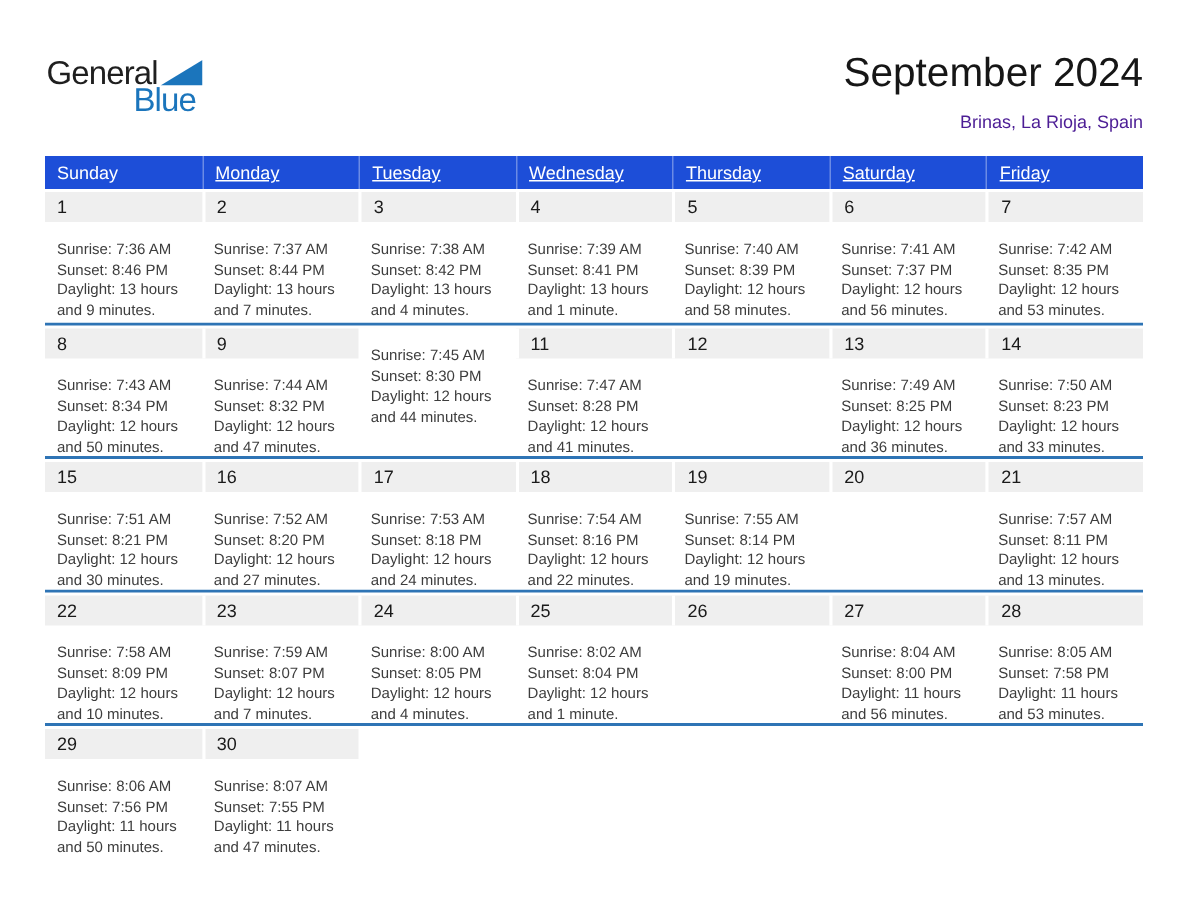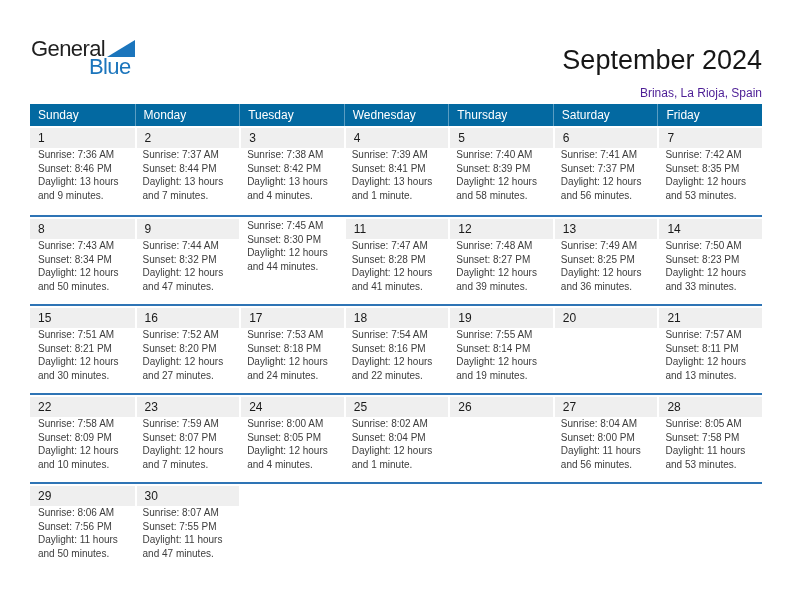--- a/index.html
+++ b/index.html
@@ -19,7 +19,7 @@
   .logo-triangle svg { display:block; }
   .logo-blue { font-size:22px; line-height:18px; color:#1b75bc; letter-spacing:-0.6px; margin-left:58px; margin-top:-2px; }
 
-  .title-block { position:absolute; right:30px; top:33px; text-align:right;margin-top:12px; }
+  .title-block { position:absolute; right:30px; top:33px; text-align:right; }
   .cal-title { font-size:27px; line-height:30px; color:#161616; }
   .cal-subtitle { font-size:12px; line-height:19px; color:#4c1d95; margin-top:9px; }
 

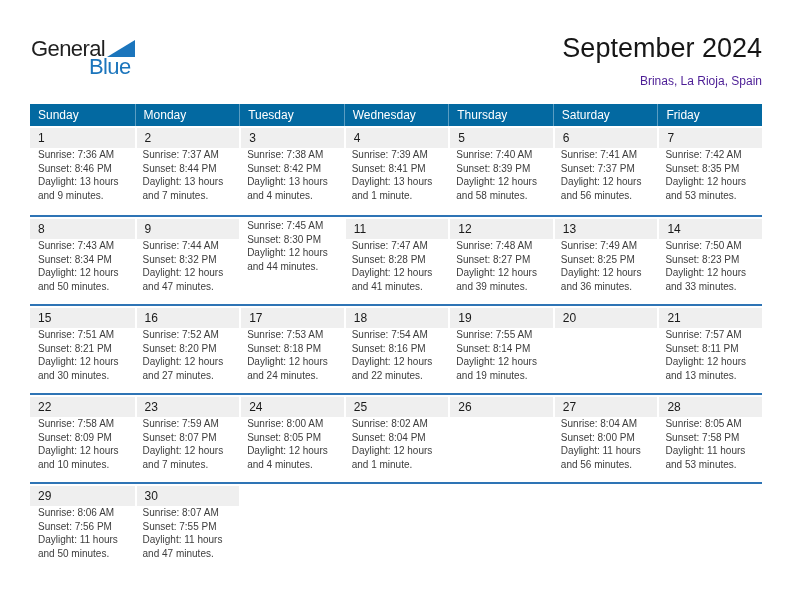--- a/index.html
+++ b/index.html
@@ -28,7 +28,7 @@
 
   .weekday-row {
     display:grid; grid-template-columns:repeat(7,1fr);
-    background:#0369a1; height:22px;
+    background:#1d4ed8; height:22px;
   }
   .weekday-cell {
     color:#ffffff; font-size:12px; line-height:22px;

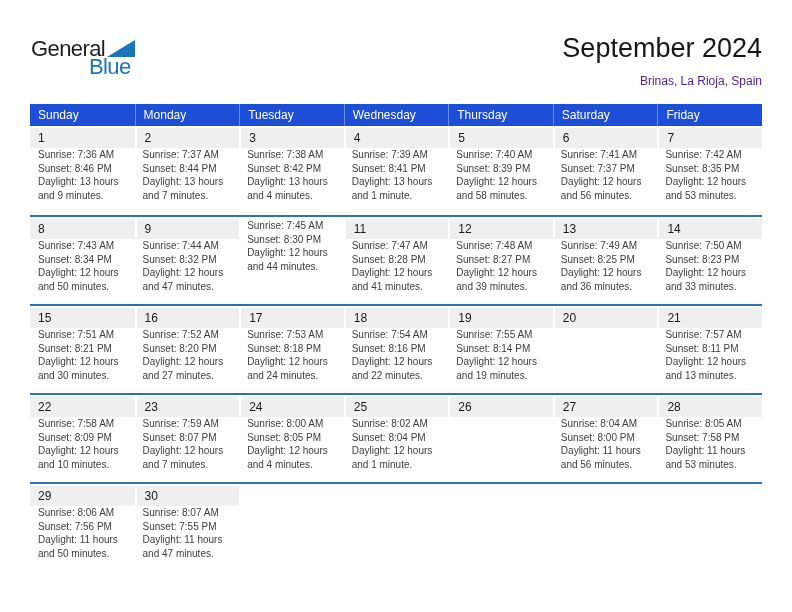--- a/index.html
+++ b/index.html
@@ -35,7 +35,7 @@
     padding-left:8px; box-sizing:border-box;
     white-space:nowrap; overflow:hidden;
   }
-  .weekday-cell + .weekday-cell { border-left:1px solid rgba(255,255,255,0.35); }
+  .weekday-cell + .weekday-cell { border-left:1px solid rgba(255,255,255,0.35);text-decoration:underline; }
 
   .week { height:89px; box-sizing:border-box; overflow:hidden; }
   .week-line { height:2px; background:#2e74b5; margin-bottom:2px; }

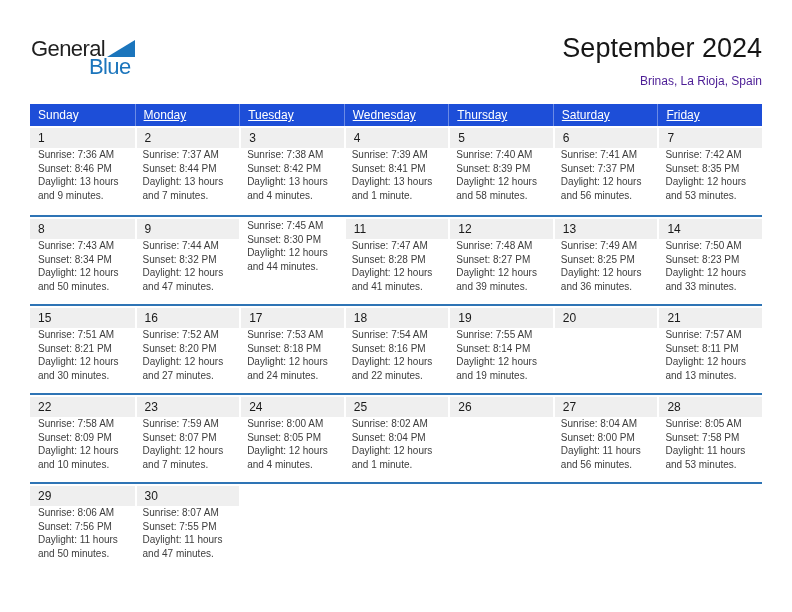--- a/index.html
+++ b/index.html
@@ -53,7 +53,7 @@
 
   .details {
     font-size:10px; line-height:13.5px; color:#3d3d3d;
-    padding:0 3px 0 8px;
+    padding:12px 3px 0 8px;
   }
 </style>
 </head>

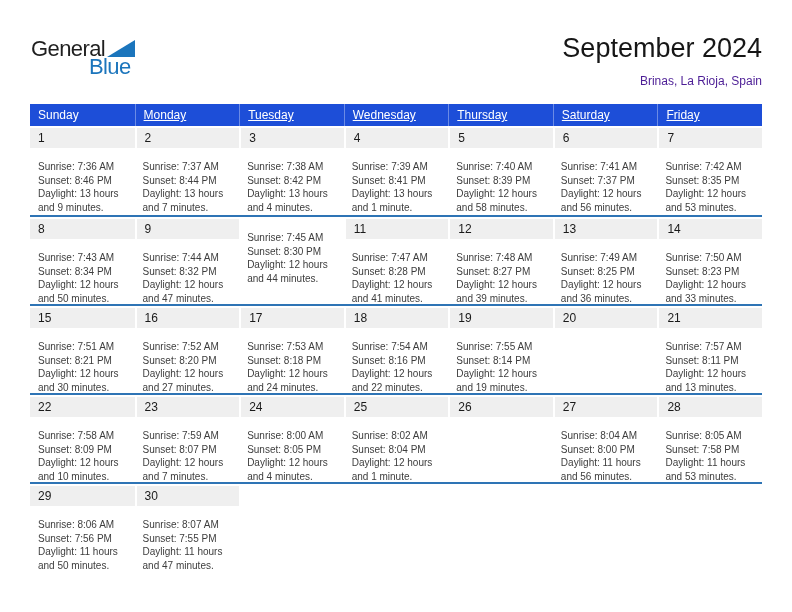--- a/index.html
+++ b/index.html
@@ -184,11 +184,6 @@
   </div>
           <div class="day-cell">
     <div class="num-band">12</div>
-    <div class="details">
-      <div>Sunrise: 7:48 AM</div>
-      <div>Sunset: 8:27 PM</div>
-      <div>Daylight: 12 hours and 39 minutes.</div>
-    </div>
   </div>
           <div class="day-cell">
     <div class="num-band">13</div>

